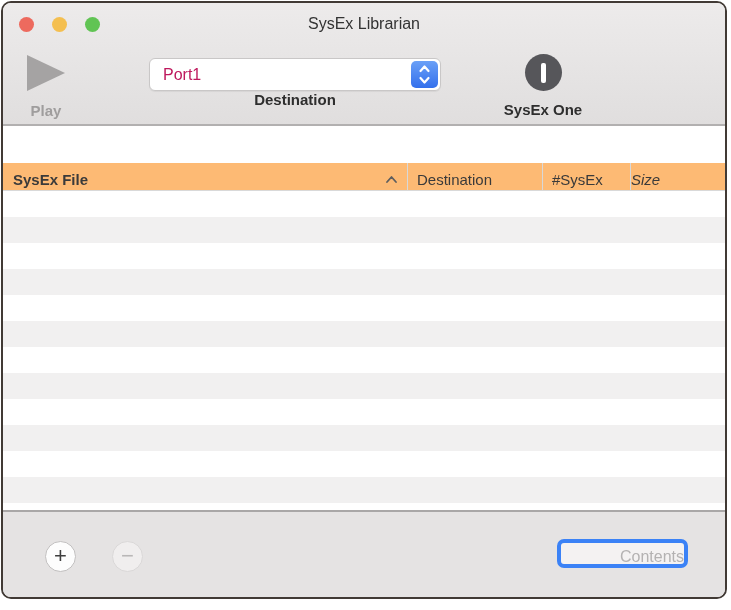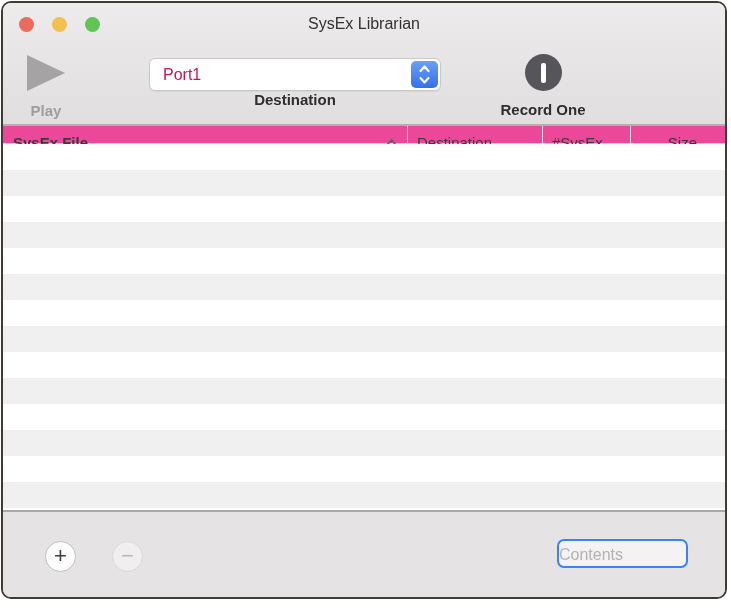--- a/index.html
+++ b/index.html
@@ -147,7 +147,7 @@
         <div class="rec-circle">
           <div class="rec-bar"></div>
         </div>
-        <div class="tb-label">Record One</div>
+        <div class="tb-label">SysEx One</div>
       </div>
 
 

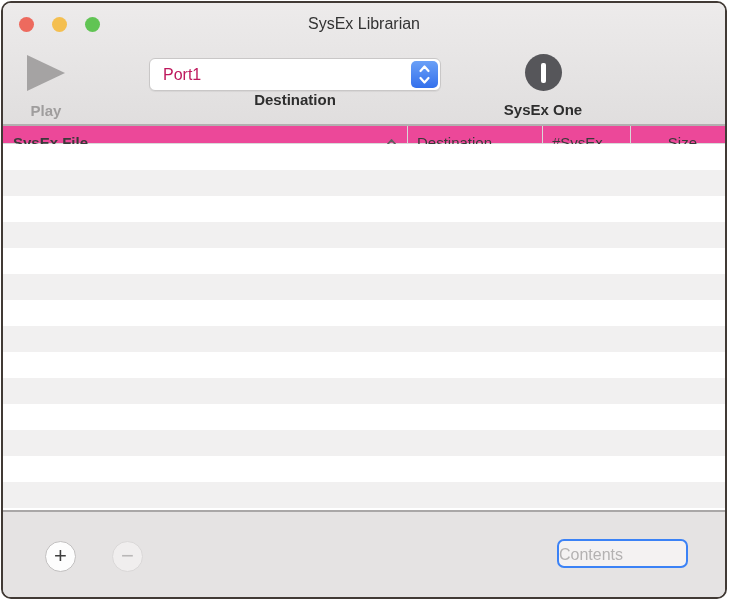--- a/index.html
+++ b/index.html
@@ -79,8 +79,8 @@
   .grp-rec1 .tb-label, .grp-rec2 .tb-label { margin-top:10px; }
 
   
-  .thead { flex:none; height:18px; background:#ec4899;
-    border-bottom:1px solid #d9d9d9; display:flex; }
+  .thead { flex:none; height:28px; background:#fdba74;
+    border-bottom:1px solid #d9d9d9; display:flex;margin-top:37px; }
   .th { font-size:15px; color:#3a3a3a; line-height:33px; position:relative; }
   .th-sep { border-right:1px solid #d8d8d8; }
   .th-file { width:405px; padding-left:10px; font-weight:bold; }

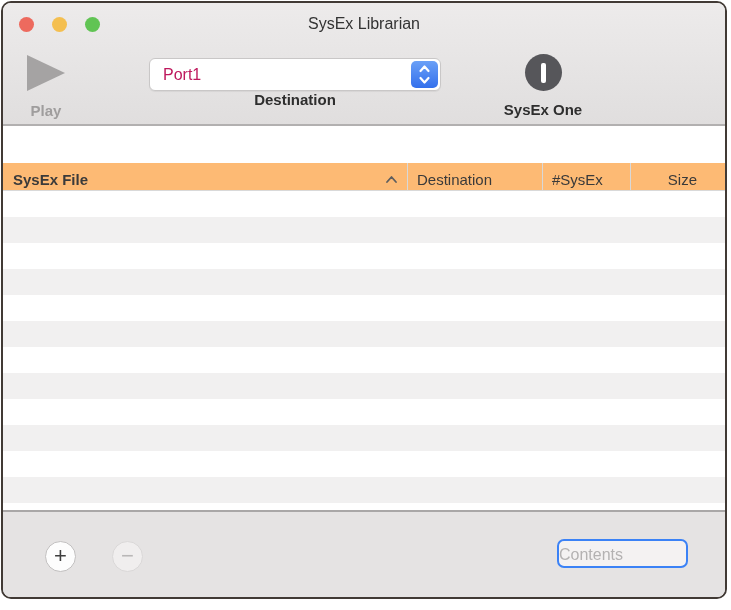--- a/index.html
+++ b/index.html
@@ -86,7 +86,7 @@
   .th-file { width:405px; padding-left:10px; font-weight:bold; }
   .th-manu { width:135px; padding-left:9px; }
   .th-msgs { width:88px;  padding-left:9px; }
-  .th-size { flex:1; text-align:right; padding-right:28px; }
+  .th-size { flex:1; text-align:left; padding-right:28px;font-style:italic; }
   .sort-ind { position:absolute; right:9px; top:12px; }
 
   

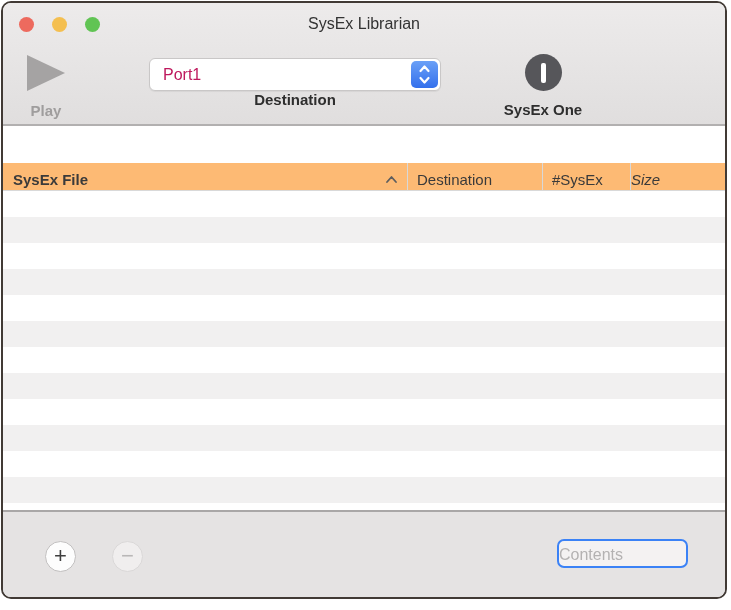--- a/index.html
+++ b/index.html
@@ -106,8 +106,8 @@
     color:#b9b7b7; }
   .btn-contents {
     position:absolute; right:37px; top:27px; width:131px; height:29px;
-    border-radius:7px; background:#f4f2f2; border:2px solid #3b82f6;
-    color:#b4b2b2; font-size:16px; text-align:left; line-height:27px;
+    border-radius:7px; background:#f4f2f2; border:4px solid #3b82f6;
+    color:#b4b2b2; font-size:16px; text-align:right; line-height:27px;
   }
 </style>
 </head>

